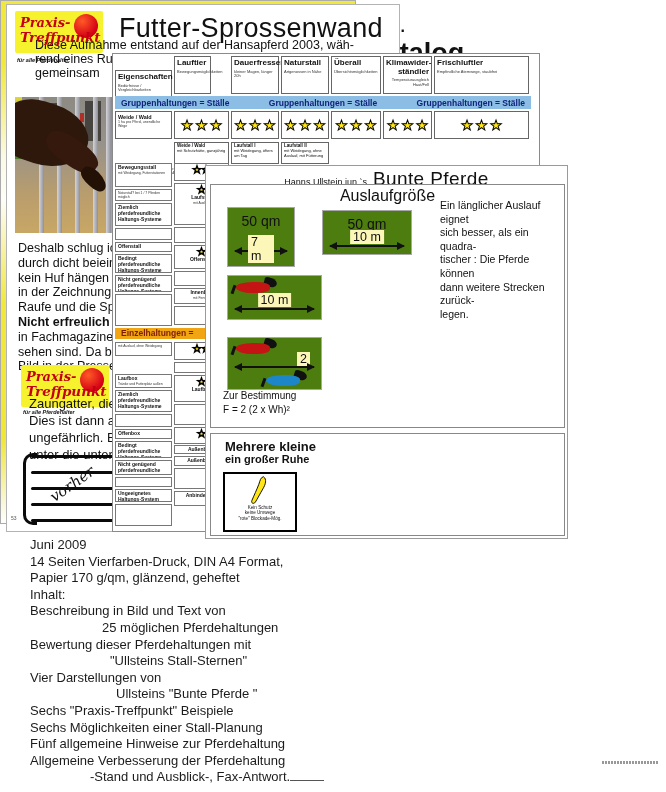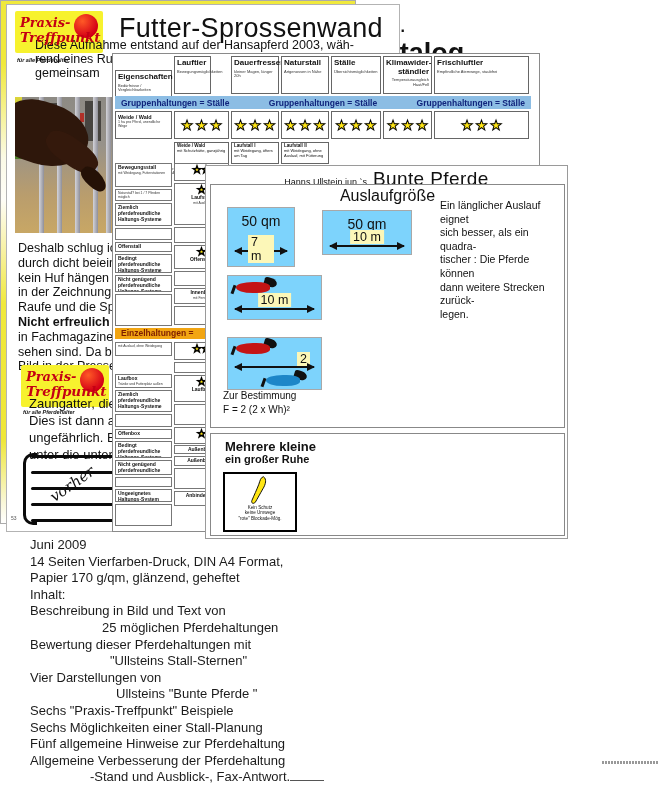--- a/index.html
+++ b/index.html
@@ -246,7 +246,7 @@
         <div class="sub">Artgenossen in Nähe</div>
       </div>
     <div class="bh" style="left:218px;width:50px;">
-      <div>Ställe</div>
+      <div>Überall</div>
         <div class="sub">Übersichtsmöglichkeiten</div>
       </div>
     <div class="bh right" style="left:270px;width:49px;">

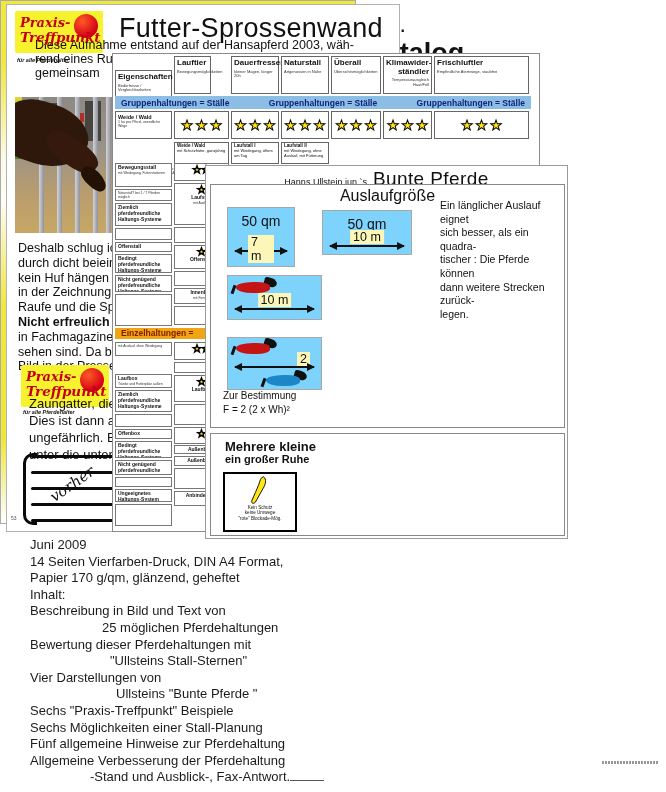--- a/index.html
+++ b/index.html
@@ -90,7 +90,7 @@
   #sec1{top:18px;width:355px;height:244px;}
   #sec2{top:267px;width:355px;height:103px;}
   #cHead{position:absolute;left:0;top:2px;width:100%;text-align:center;font-size:16px;}
-  .ybox{position:absolute;background:#7dd3fc;border:1px solid #a8a8a8;box-sizing:border-box;}
+  .ybox{position:absolute;background:#4d7c0f;border:1px solid #a8a8a8;box-sizing:border-box;}
   .ybox .area{text-align:center;font-size:14px;margin-top:5px;}
   .measure{position:absolute;left:7px;right:7px;height:2px;background:#111;}
   .measure:before,.measure:after{content:"";position:absolute;top:-3.5px;width:0;height:0;

